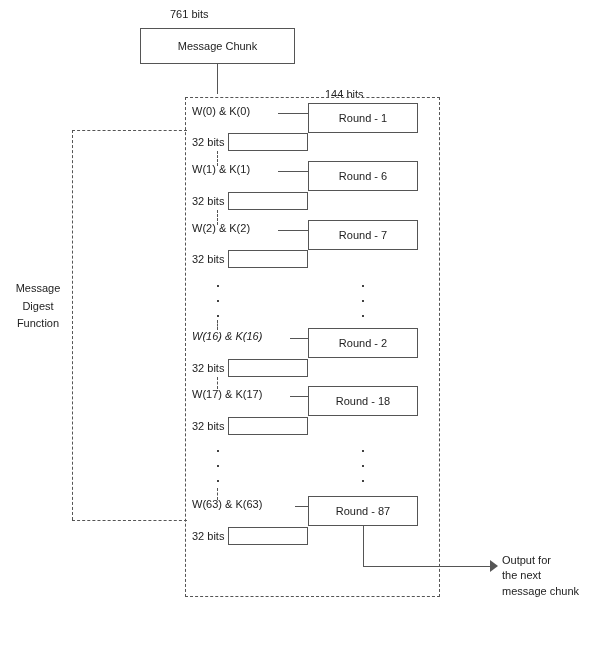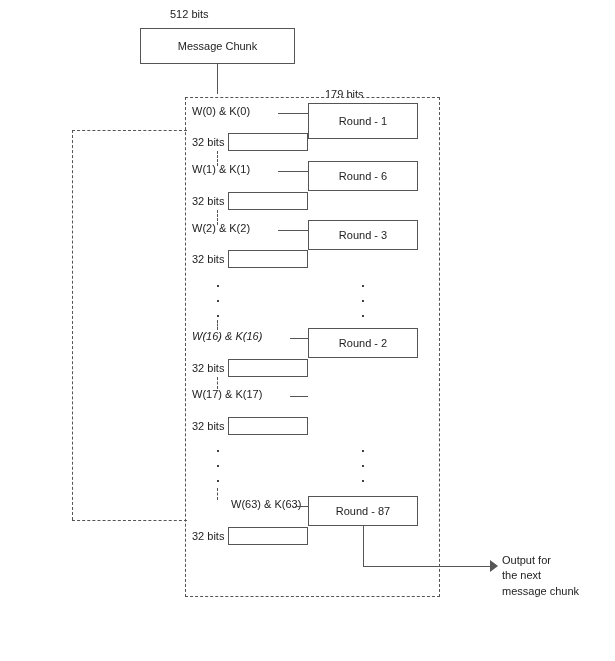--- a/index.html
+++ b/index.html
@@ -55,7 +55,7 @@
 
 <div class="diagram">
 
-  <div class="label" style="left:170px; top:8px;">512 bits</div>
+  <div class="label" style="left:170px; top:8px;">761 bits</div>
 
   <div class="box-solid" style="left:140px; top:28px; width:155px; height:36px; display:flex; align-items:center; justify-content:center;">
     <span>Message Chunk</span>

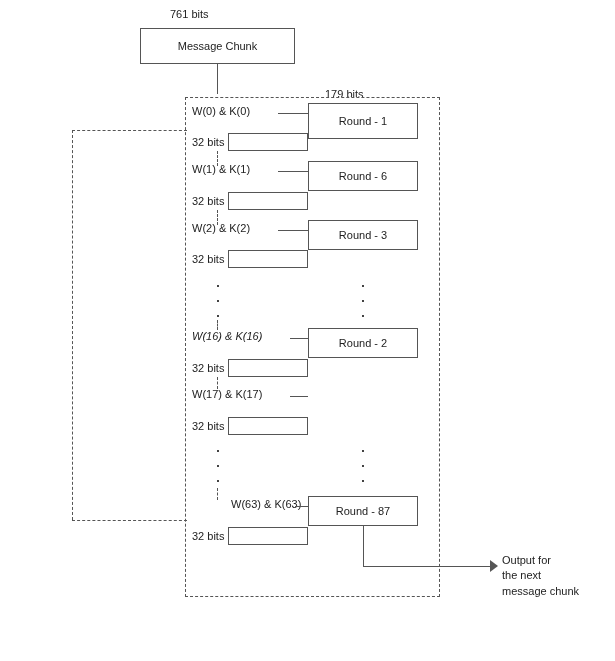--- a/index.html
+++ b/index.html
@@ -63,7 +63,7 @@
 
   <div class="line-v-solid" style="left:217px; top:64px; height:30px;"></div>
 
-  <div class="label" style="left:325px; top:88px;">179 bits</div>
+  <div class="label" style="left:325px; top:88px;">144 bits</div>
 
   <div class="box" style="left:185px; top:97px; width:255px; height:500px;"></div>
 

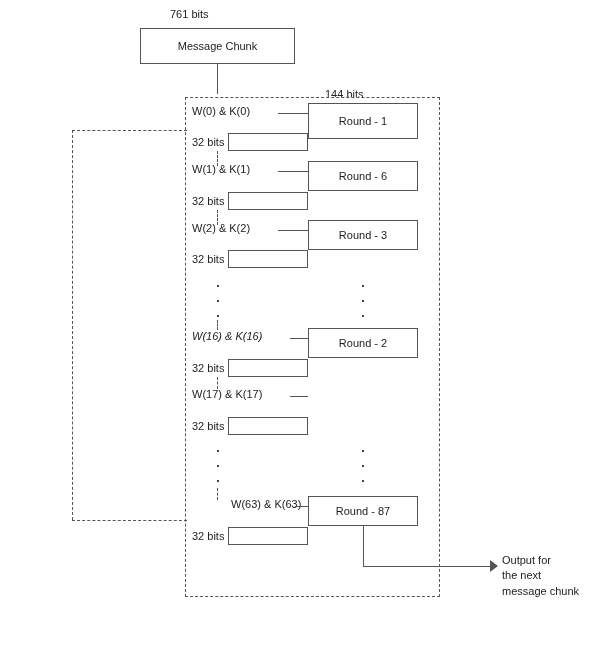--- a/index.html
+++ b/index.html
@@ -71,7 +71,7 @@
 
   <div class="line-h-solid" style="left:278px; top:113px; width:30px;"></div>
 
-  <div class="box-solid" style="left:308px; top:103px; width:110px; height:36px; display:flex; align-items:center; justify-content:center;">
+  <div class="box-solid" style="left:308px; top:103px; width:110px; height:30px; display:flex; align-items:center; justify-content:center;">
     <span>Round - 1</span>
   </div>
 

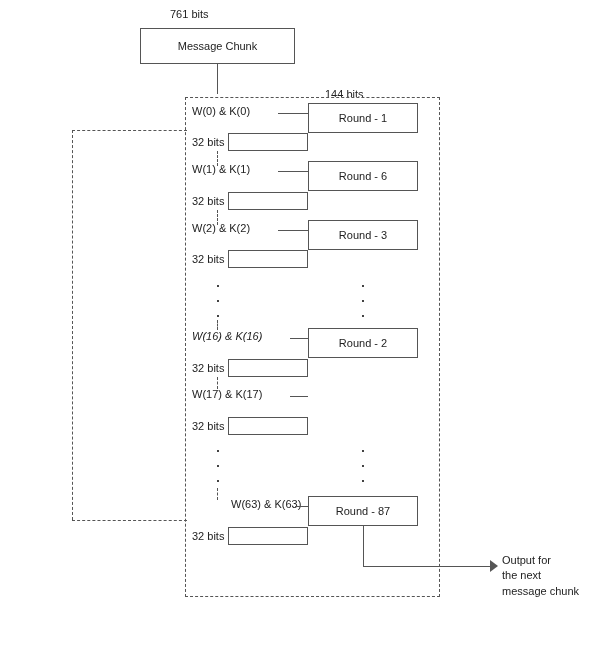--- a/index.html
+++ b/index.html
@@ -92,7 +92,7 @@
   <div class="label" style="left:192px; top:222px;">W(2) &amp; K(2)</div>
   <div class="line-h-solid" style="left:278px; top:230px; width:30px;"></div>
   <div class="box-solid" style="left:308px; top:220px; width:110px; height:30px; display:flex; align-items:center; justify-content:center;">
-    <span>Round - 3</span>
+    <span>Round - 7</span>
   </div>
   <div class="label" style="left:192px; top:253px;">32 bits</div>
   <div class="box-solid" style="left:228px; top:250px; width:80px; height:18px;"></div>

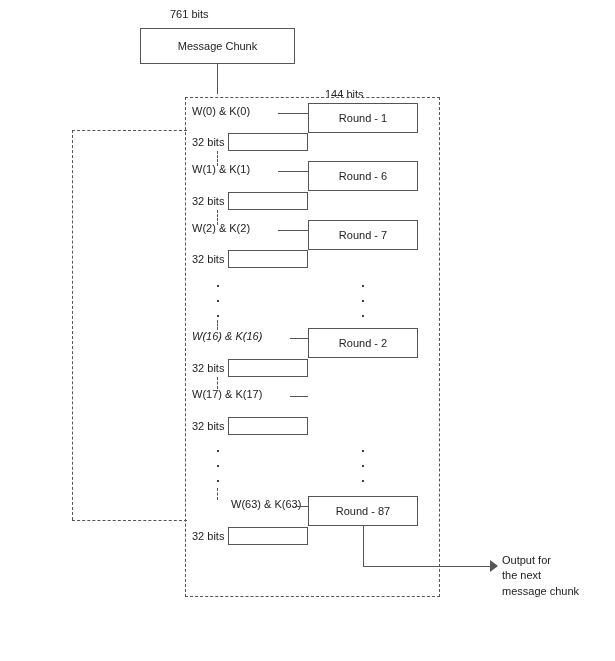--- a/index.html
+++ b/index.html
@@ -143,6 +143,7 @@
 
   <div class="label" style="left:502px; top:553px; line-height:1.4;">Output for<br>the next<br>message chunk</div>
 
+  <div class="label" style="left:8px; top:280px; line-height:1.6; text-align:center; width:60px;">Message<br>Digest<br>Function</div>
 
   <div class="line-h" style="left:72px; top:130px; width:115px;"></div>
 

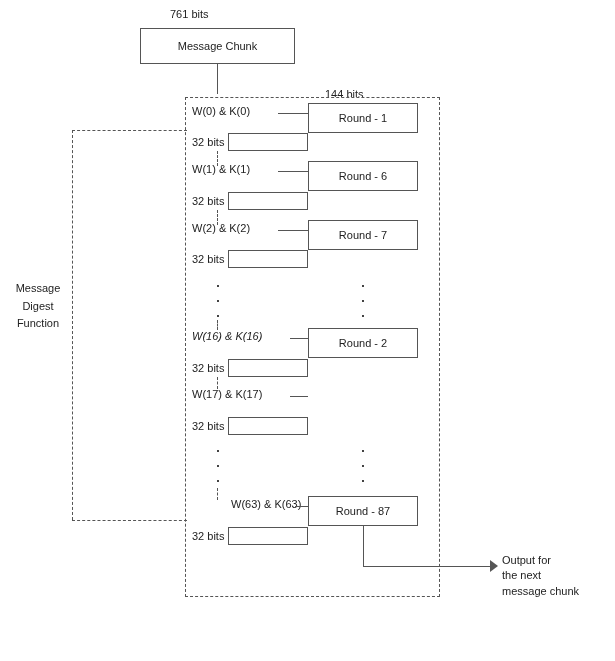--- a/index.html
+++ b/index.html
@@ -116,6 +116,9 @@
   <div class="line-v" style="left:217px; top:377px; height:12px;"></div>
   <div class="label" style="left:192px; top:388px;">W(17) &amp; K(17)</div>
   <div class="line-h-solid" style="left:290px; top:396px; width:18px;"></div>
+  <div class="box-solid" style="left:308px; top:386px; width:110px; height:30px; display:flex; align-items:center; justify-content:center;">
+    <span>Round - 18</span>
+  </div>
   <div class="label" style="left:192px; top:420px;">32 bits</div>
   <div class="box-solid" style="left:228px; top:417px; width:80px; height:18px;"></div>
 

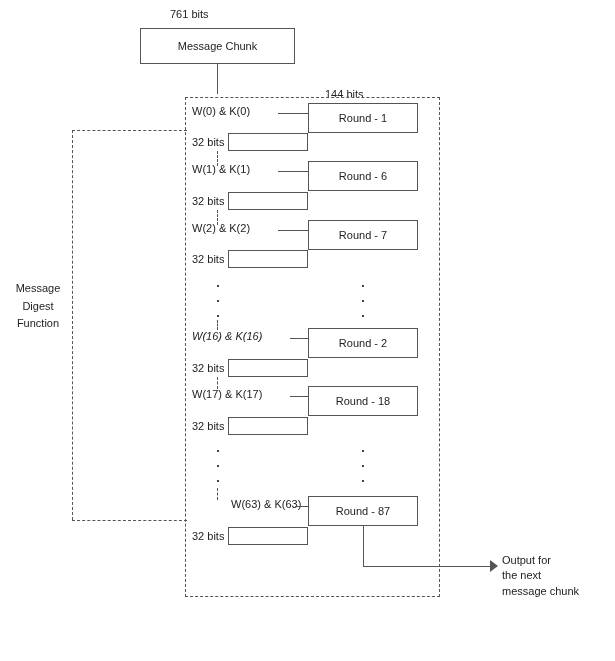--- a/index.html
+++ b/index.html
@@ -130,7 +130,7 @@
   <div class="label" style="left:360px; top:470px; font-size:18px;">·</div>
 
   <div class="line-v" style="left:217px; top:488px; height:12px;"></div>
-  <div class="label" style="left:192px; top:498px;margin-left:39px;">W(63) &amp; K(63)</div>
+  <div class="label" style="left:192px; top:498px;">W(63) &amp; K(63)</div>
   <div class="line-h-solid" style="left:295px; top:506px; width:13px;"></div>
   <div class="box-solid" style="left:308px; top:496px; width:110px; height:30px; display:flex; align-items:center; justify-content:center;">
     <span>Round - 87</span>

